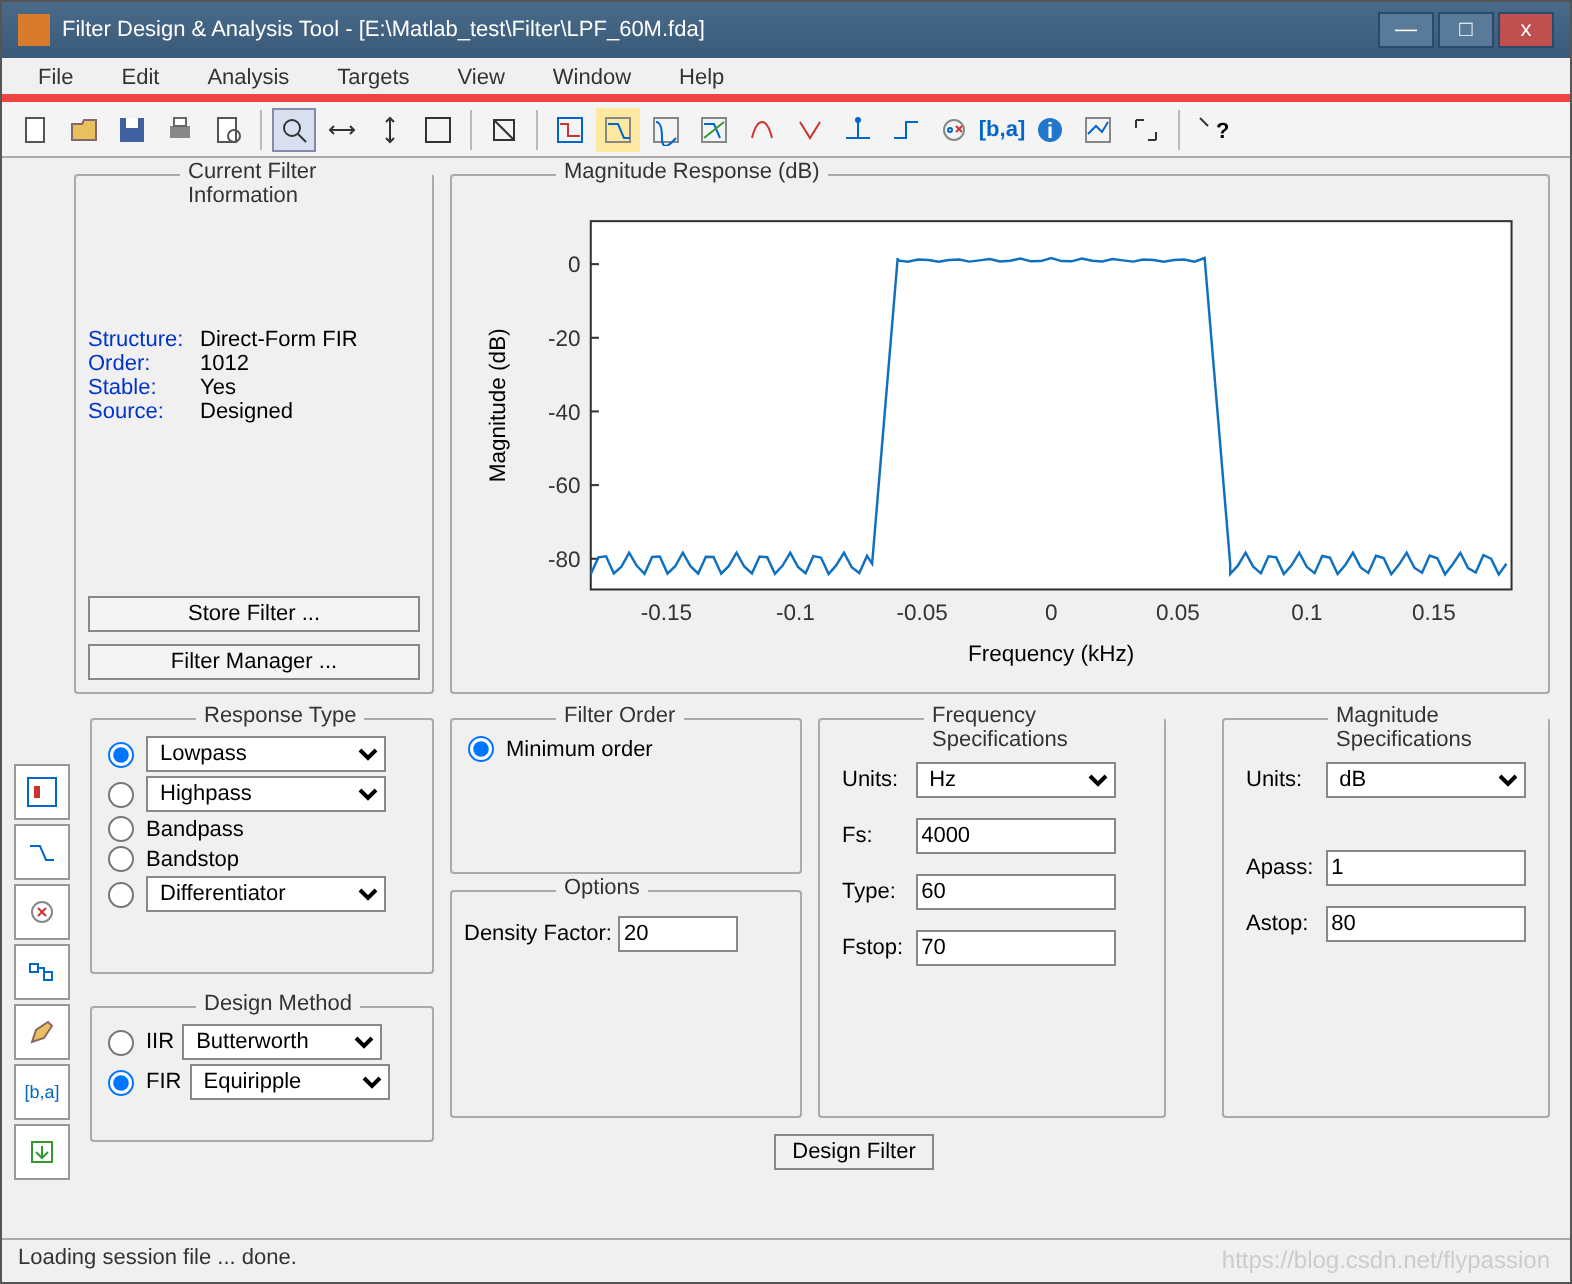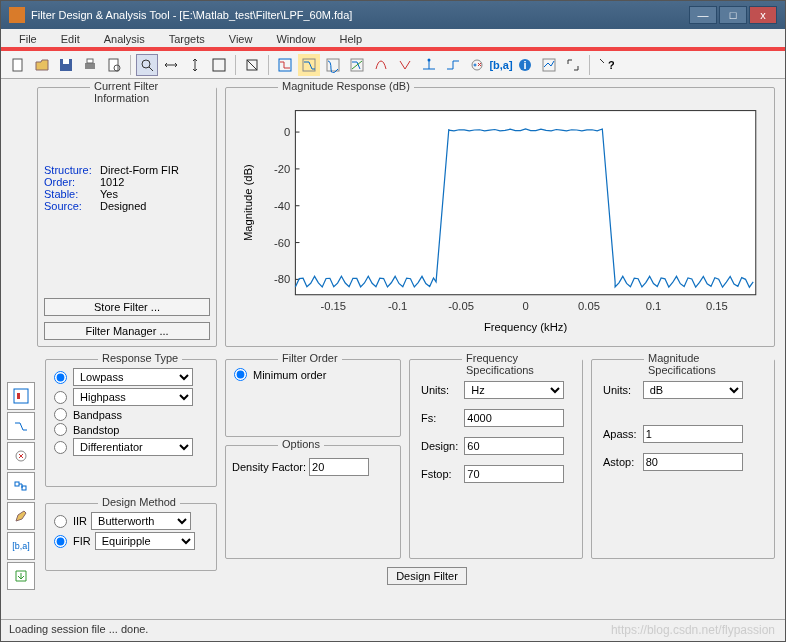--- a/index.html
+++ b/index.html
@@ -362,7 +362,7 @@
         </table>
     </div>
 
-    <div class="fieldset" style="left:584px;top:280px;right:4px;height:200px">
+    <div class="fieldset" style="left:604px;top:280px;right:4px;height:200px">
       <div class="legend">Magnitude Specifications</div>
       <table style="margin-top:6px;border-spacing:4px 8px">
         <tbody>

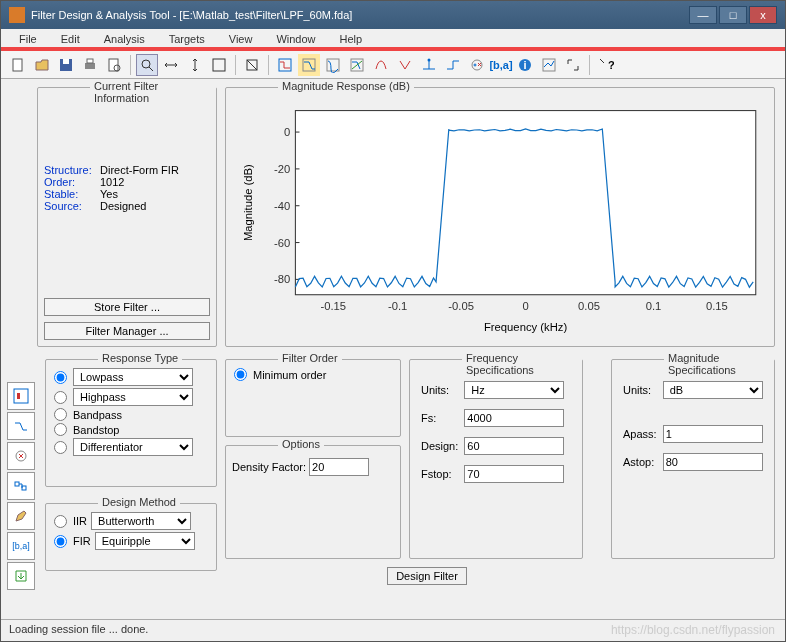--- a/index.html
+++ b/index.html
@@ -351,7 +351,7 @@
               <td><input type="text" style="width: 100px;" value="4000"></td>
             </tr>
         <tr>
-              <td>Design:</td>
+              <td>Type:</td>
               <td><input type="text" style="width: 100px;" value="60"></td>
             </tr>
         <tr>

